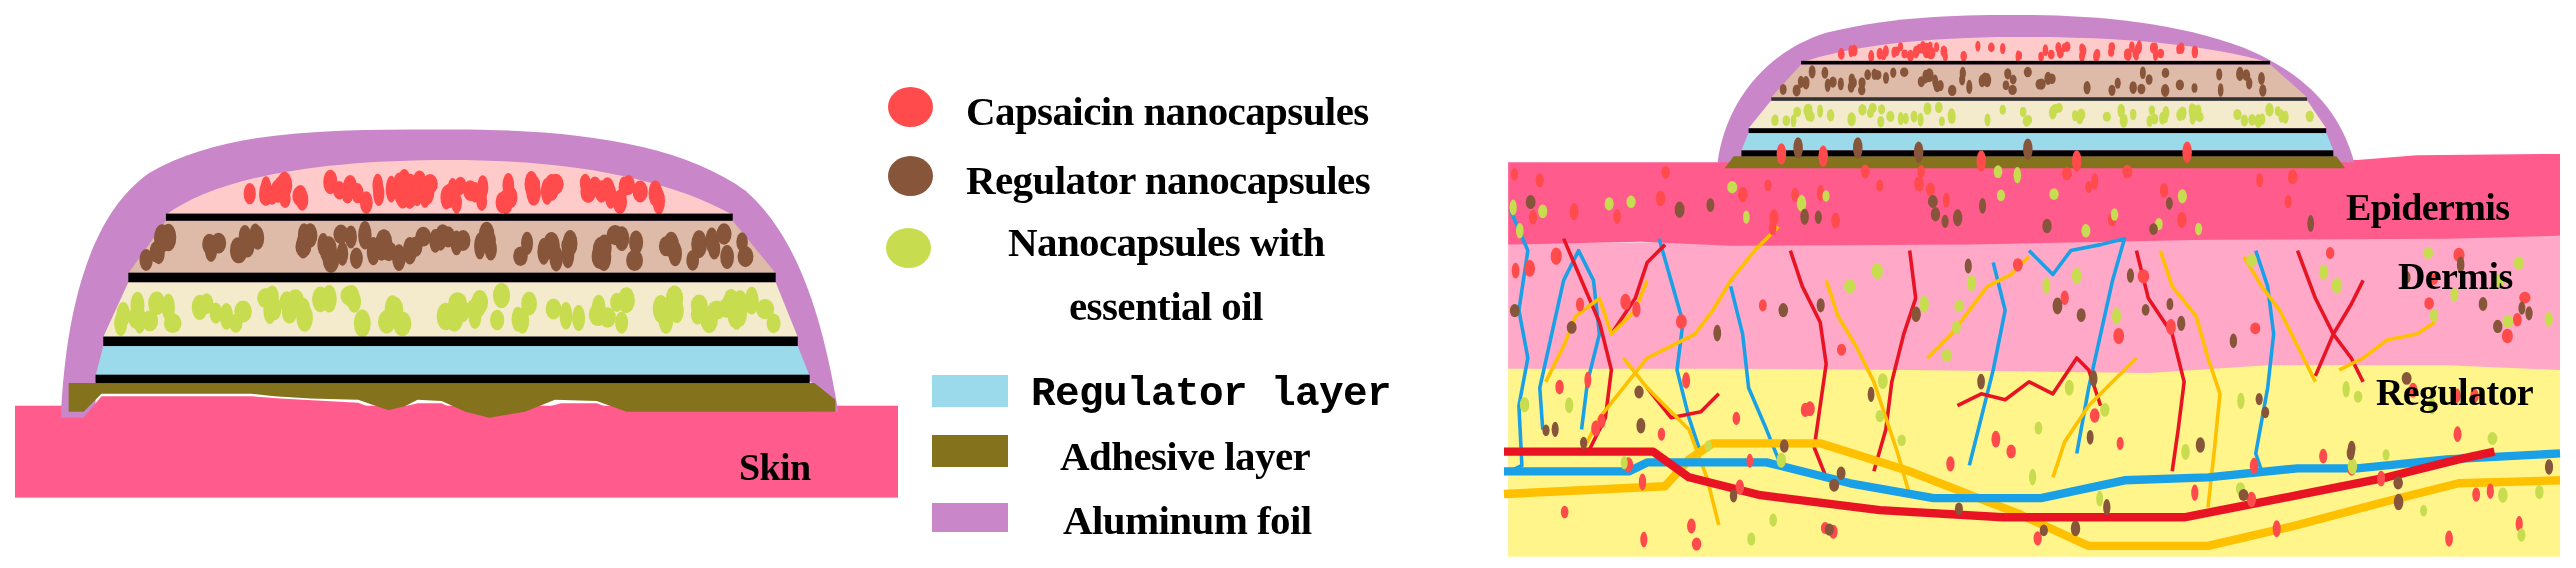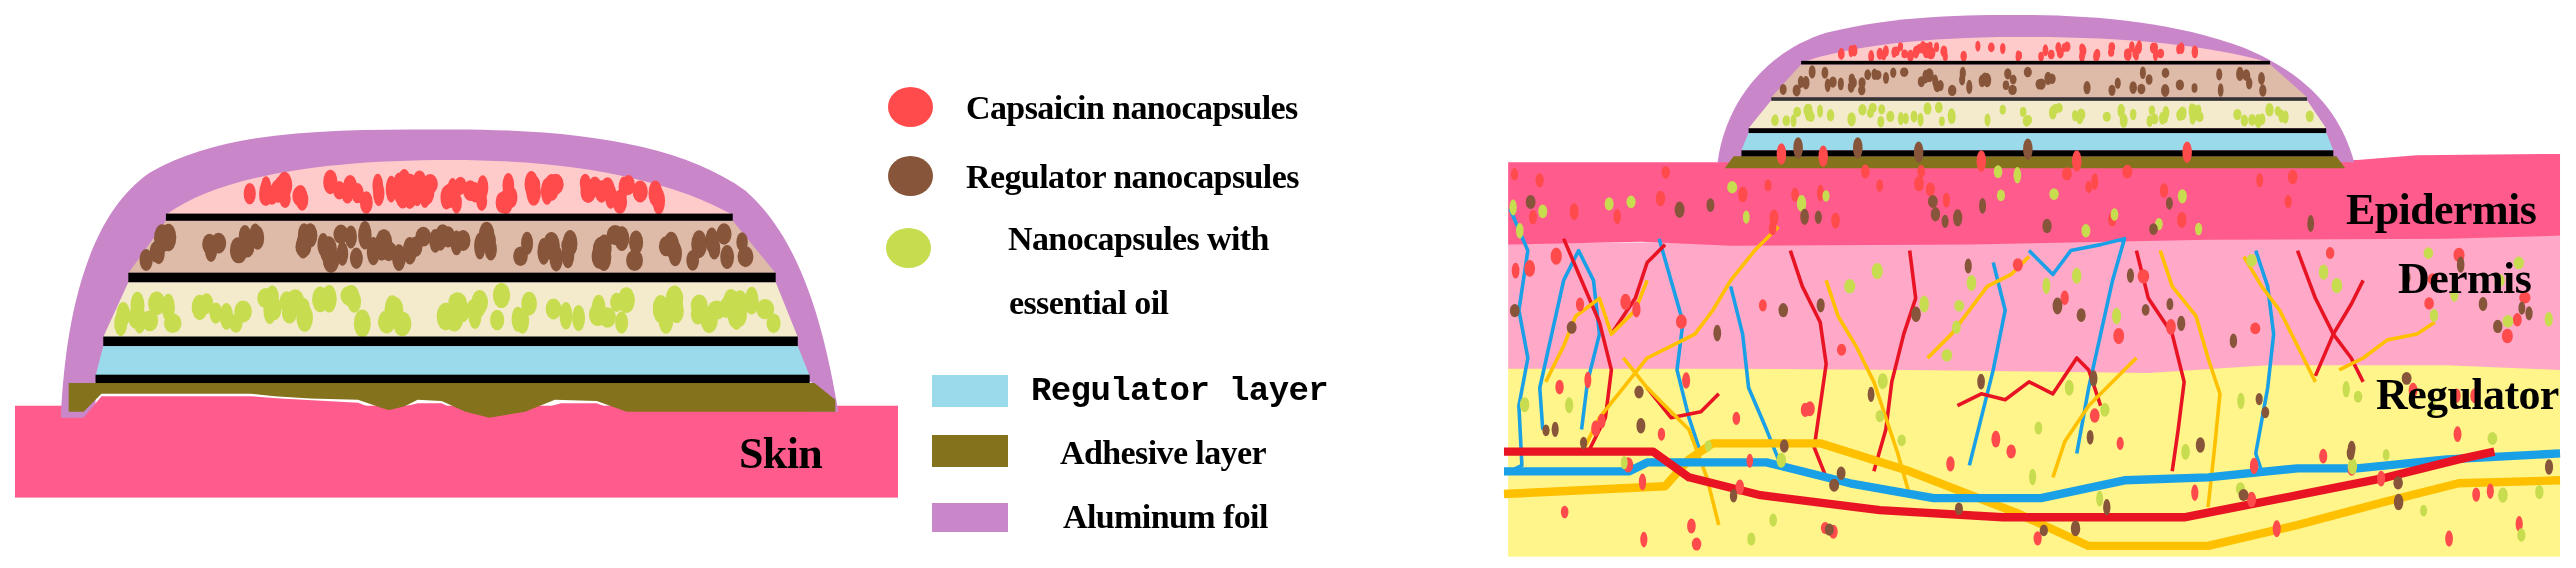--- a/index.html
+++ b/index.html
@@ -14,7 +14,7 @@
     white-space: nowrap;
     line-height: 1;
   }
-  .legend-text { font-size: 34px; letter-spacing: -0.6px; }
+  .legend-text { font-size: 41px; letter-spacing: -0.6px; }
   .layer-label { font-size: 44px; letter-spacing: -0.6px; }
   .legend-dot { position: absolute; border-radius: 50%; }
   .legend-swatch { position: absolute; }

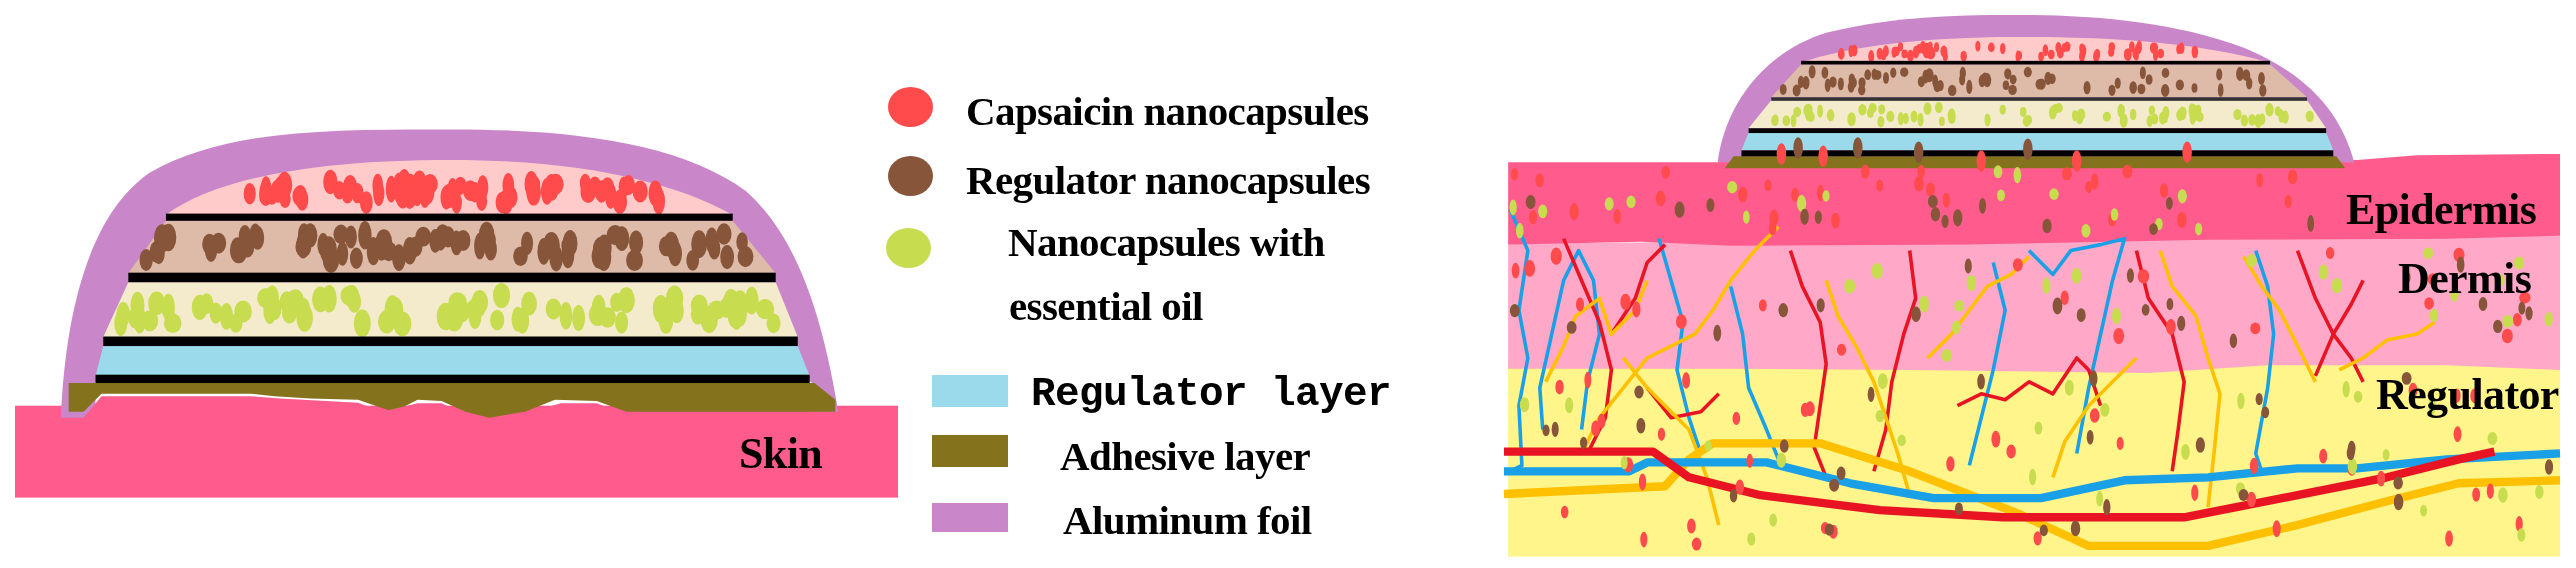--- a/index.html
+++ b/index.html
@@ -15,7 +15,7 @@
     line-height: 1;
   }
   .legend-text { font-size: 41px; letter-spacing: -0.6px; }
-  .layer-label { font-size: 44px; letter-spacing: -0.6px; }
+  .layer-label { font-size: 38px; letter-spacing: -0.6px; }
   .legend-dot { position: absolute; border-radius: 50%; }
   .legend-swatch { position: absolute; }
 </style>

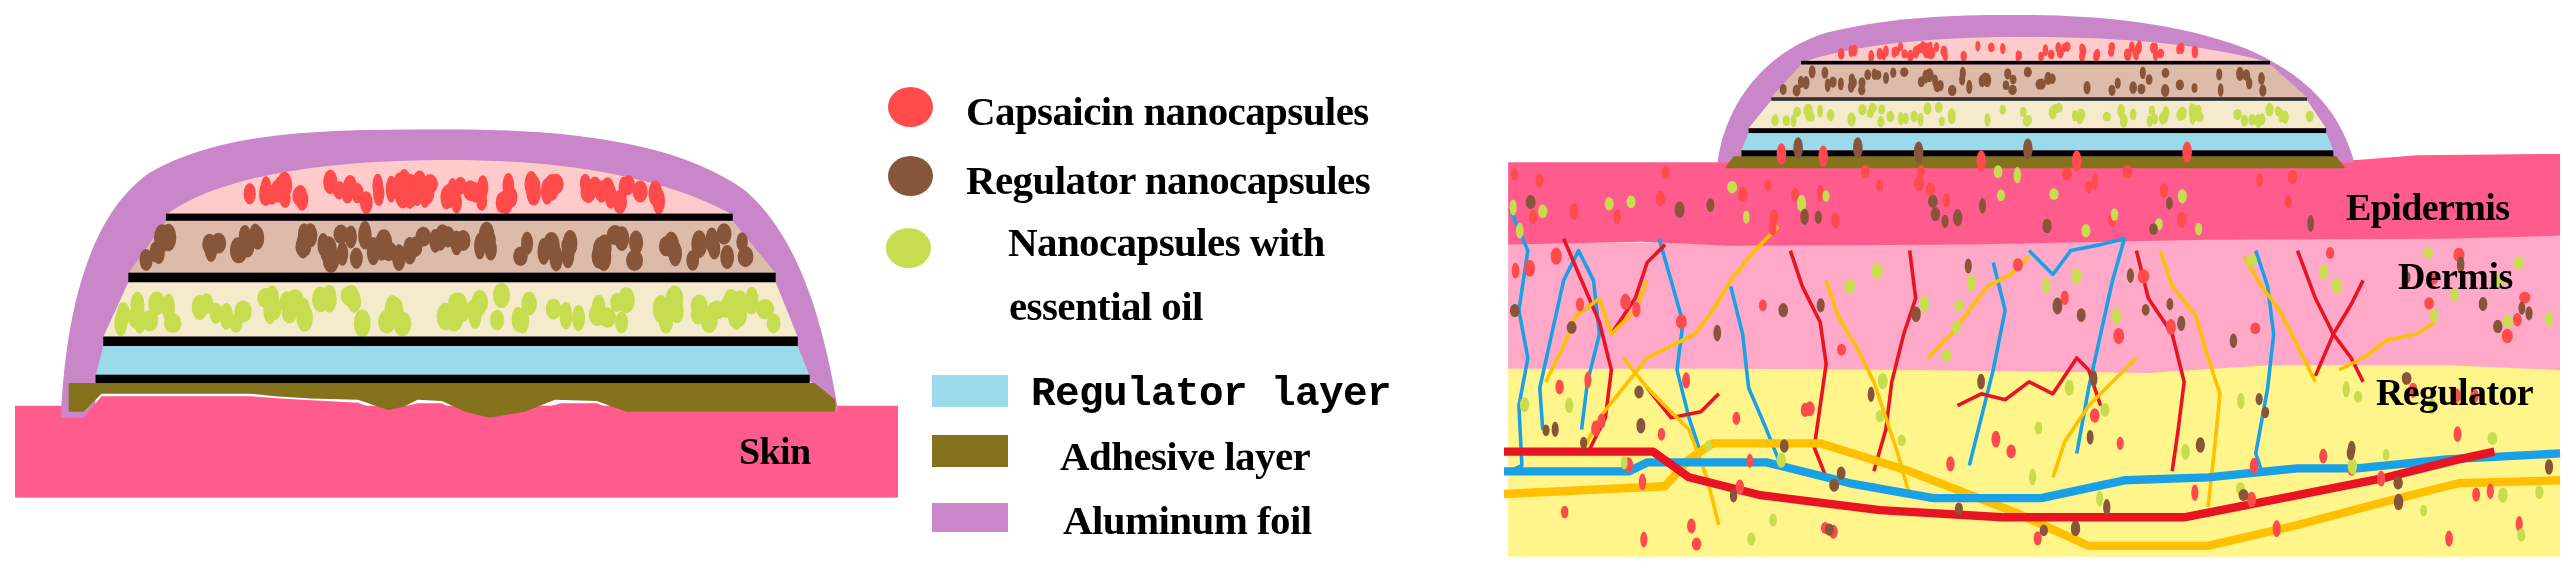--- a/index.html
+++ b/index.html
@@ -733,7 +733,7 @@
 
     <div class="legend-dot" style="left: 886px; top: 228px; width: 45px; height: 40px; background: rgb(200, 220, 80);"></div>
     <div class="label legend-text" style="left:1008px; top:222px;">Nanocapsules with</div>
-    <div class="label legend-text" style="left:1009px; top:286px;">essential oil</div>
+    <div class="label legend-text" style="left:1069px; top:286px;">essential oil</div>
 
     <div class="legend-swatch" style="left: 932px; top: 375px; width: 76px; height: 32px; background: rgb(154, 218, 234);"></div>
     <div class="label legend-text" style="left:1031px; top:374px;font-family:Liberation Mono, monospace;">Regulator layer</div>

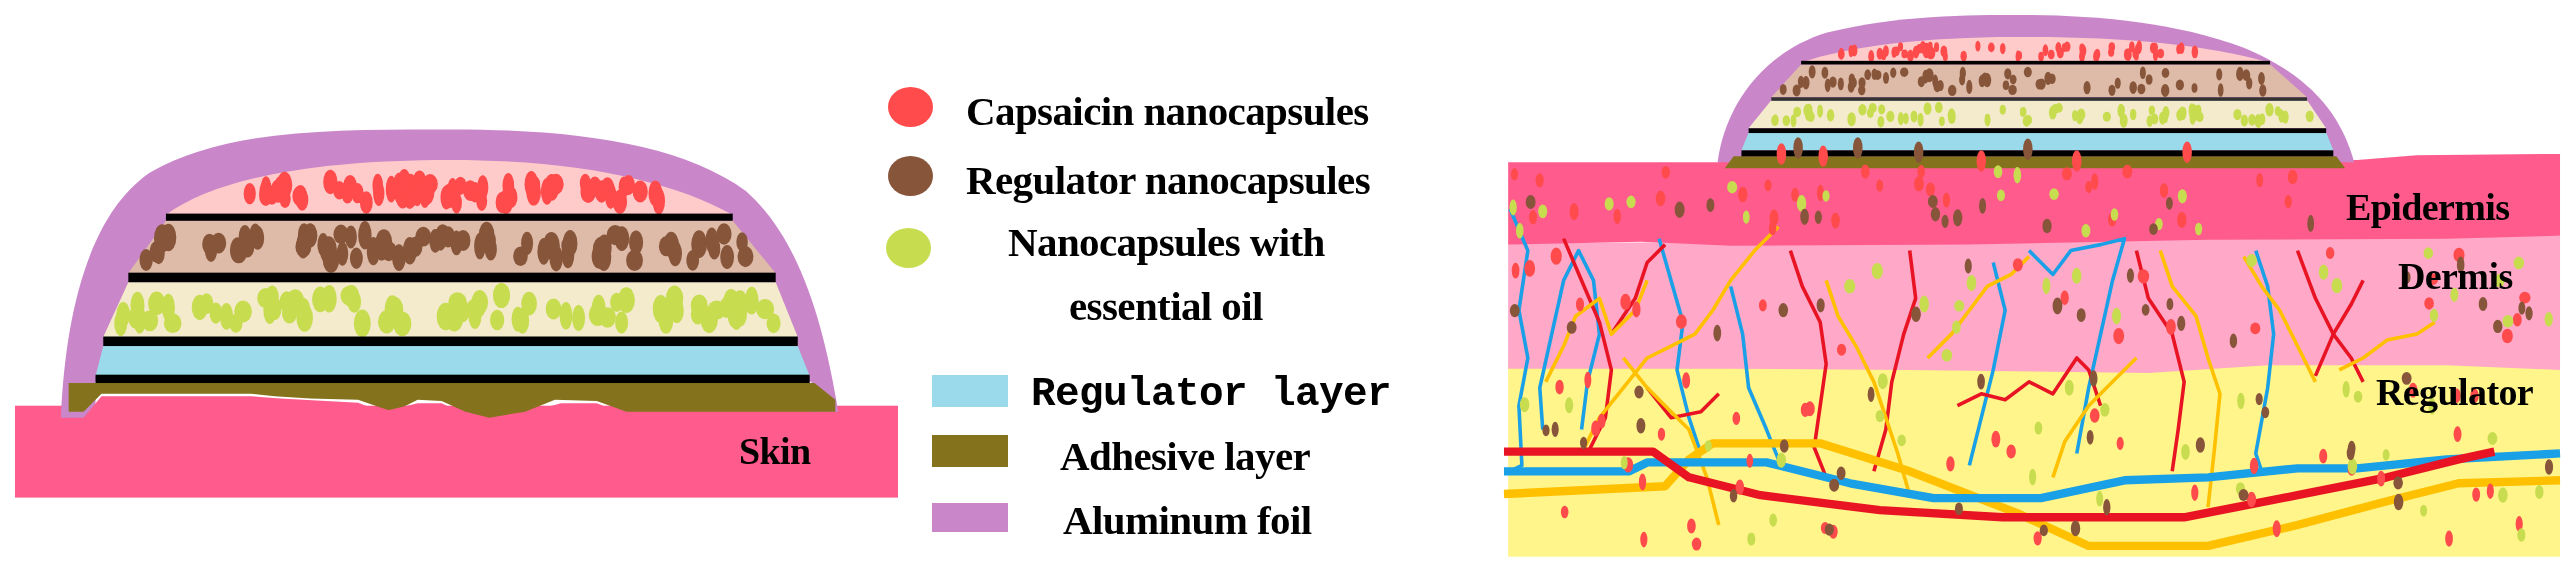--- a/index.html
+++ b/index.html
@@ -722,7 +722,7 @@
       <ellipse cx="3665" cy="255" rx="8" ry="18" fill="#FF4B4B"></ellipse>
     </svg>
 
-  <div class="label layer-label" style="left:739px; top:432px;">Skin</div>
+  <div class="label layer-label" style="left:739px; top:448px;">Skin</div>
 
   <div>
     <div class="legend-dot" style="left: 888px; top: 87px; width: 45px; height: 40px; background: rgb(255, 75, 75);"></div>

